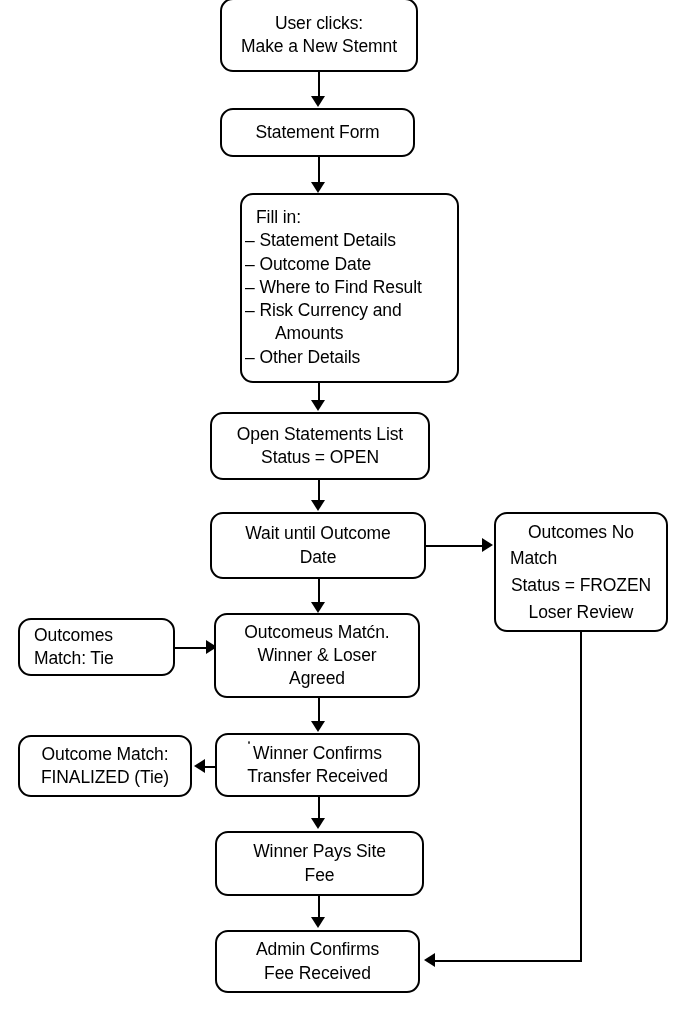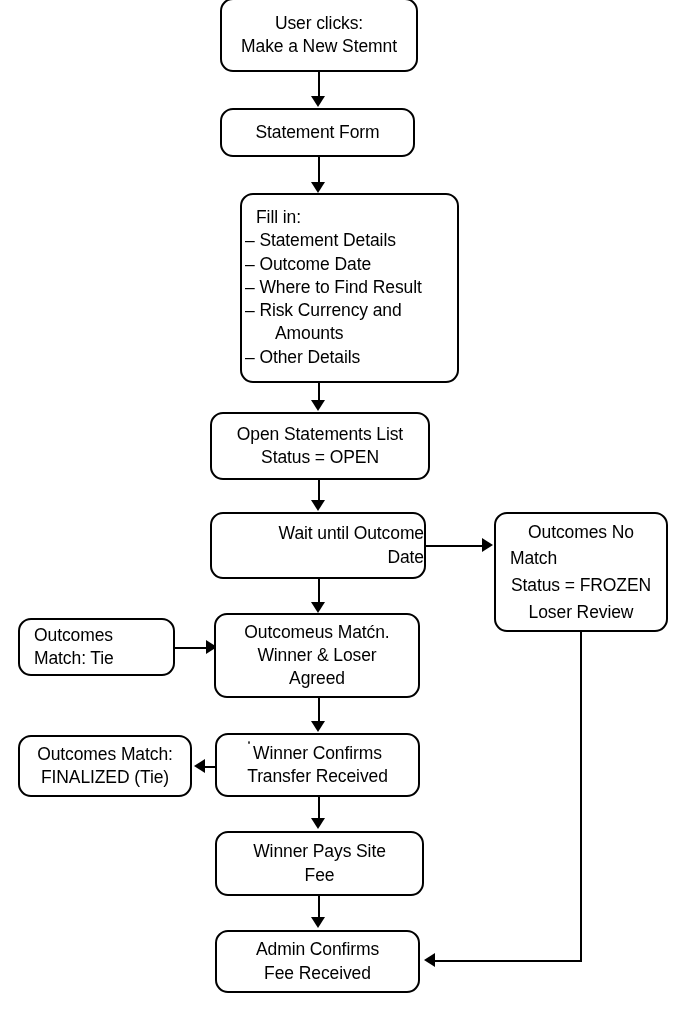--- a/index.html
+++ b/index.html
@@ -115,7 +115,7 @@
   <div class="vline" style="left:318px;top:480px;height:28px;"></div>
   <div class="arrow-down" style="left:311px;top:500px;"></div>
 
-  <div class="node" style="left:210px;top:512px;width:216px;height:67px;align-items:flex-end;">
+  <div class="node" style="left:210px;top:512px;width:216px;height:67px;">
     <span class="ln">Wait until Outcome</span>
     <span class="ln">Date</span>
   </div>

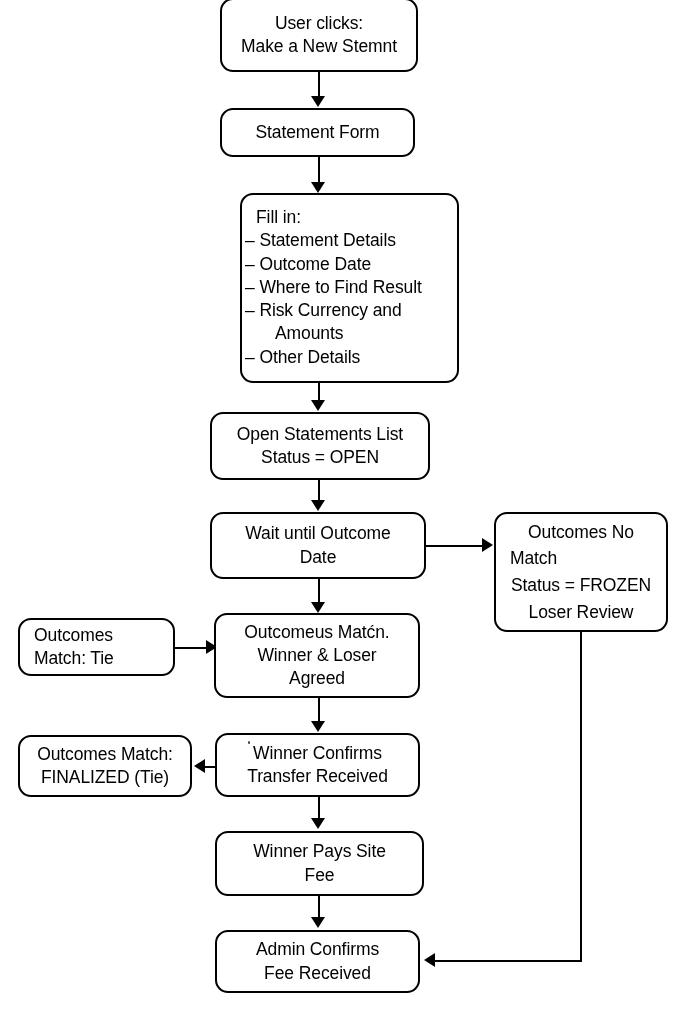--- a/index.html
+++ b/index.html
@@ -151,7 +151,7 @@
   <div class="arrow-down" style="left:311px;top:721px;"></div>
 
   <div class="node" style="left:18px;top:735px;width:174px;height:62px;">
-    <span class="ln">Outcomes Match:</span>
+    <span class="ln">Outcome Match:</span>
     <span class="ln">FINALIZED (Tie)</span>
   </div>
 

